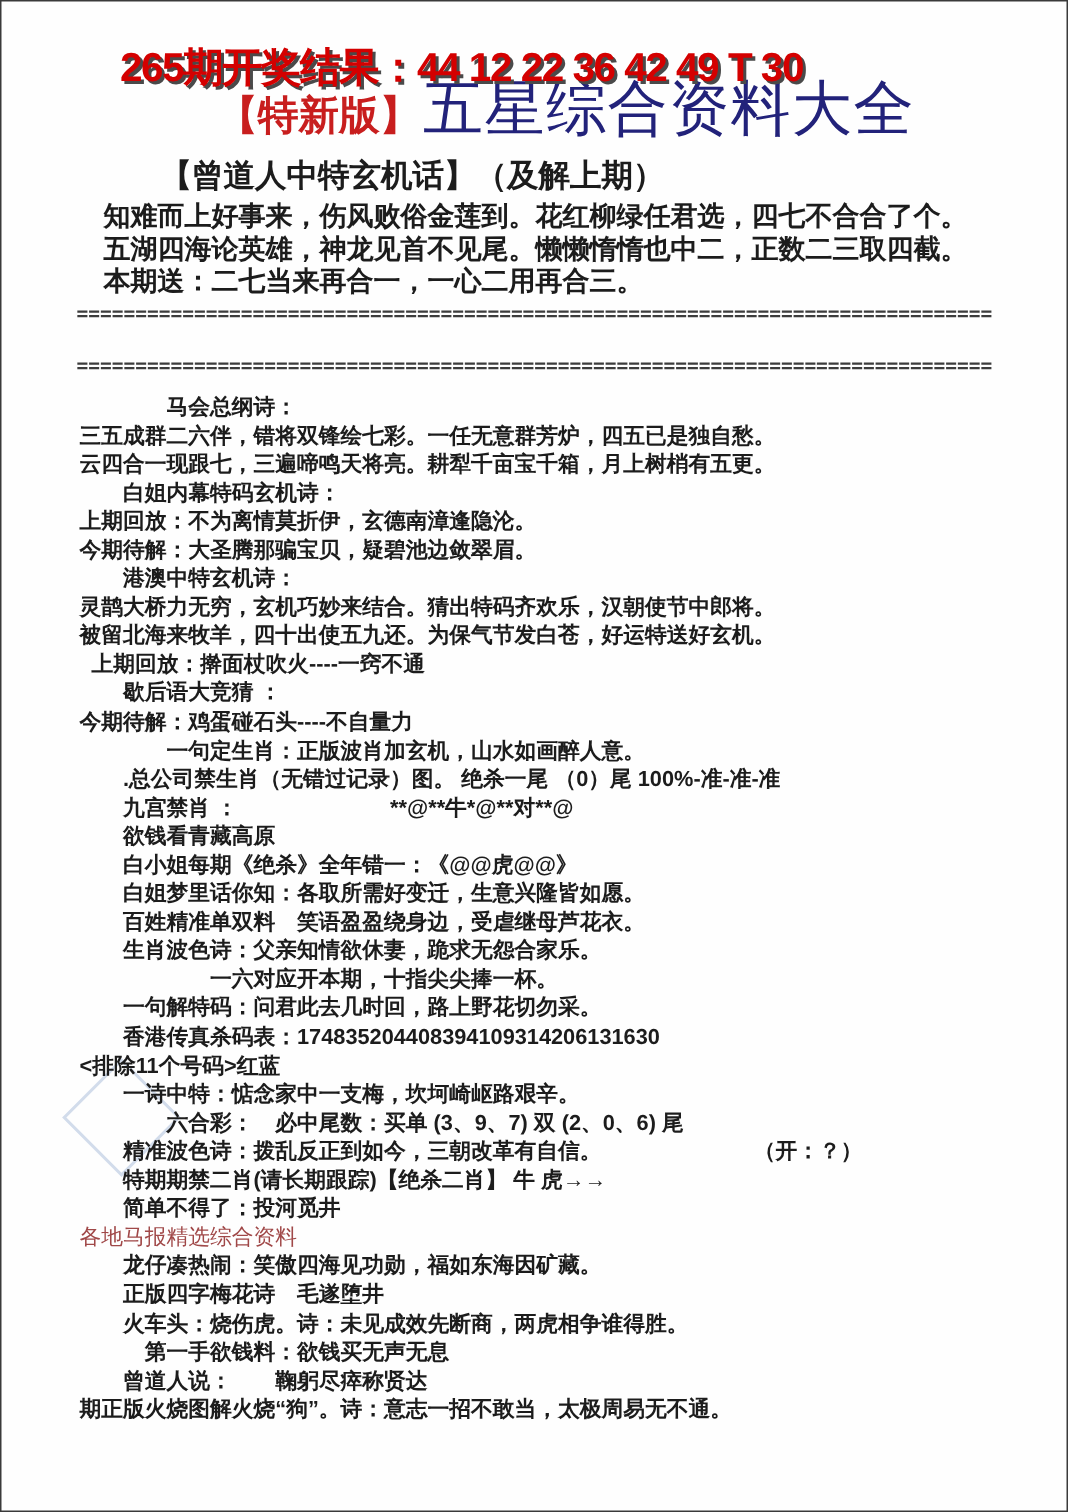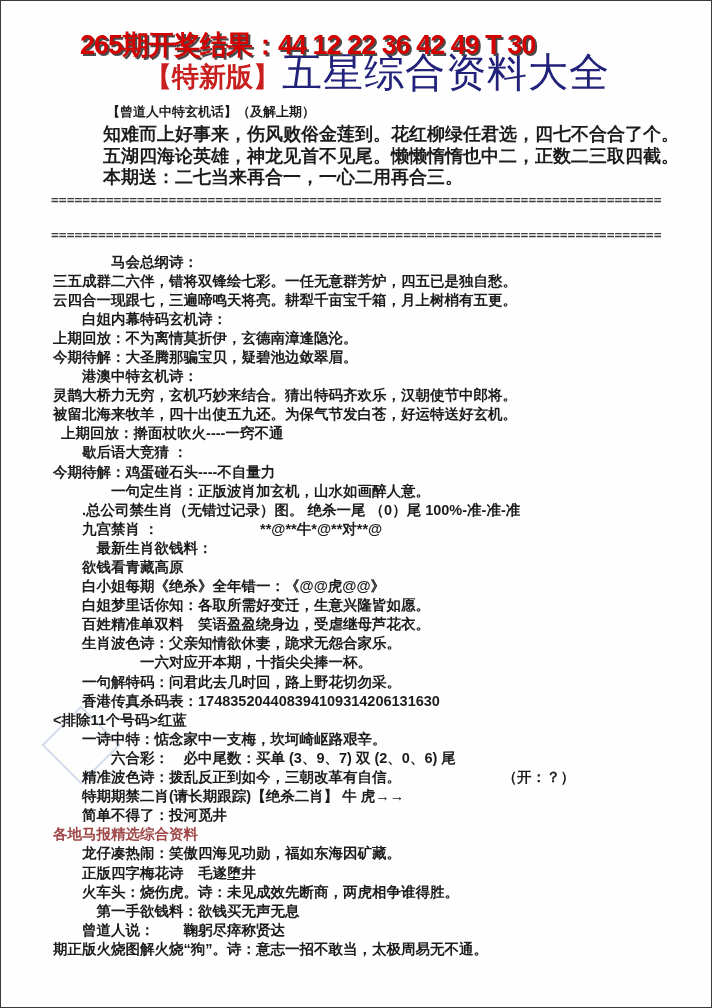--- a/index.html
+++ b/index.html
@@ -38,7 +38,7 @@
   }
   .subtitle{
     margin-top:3px;padding-left:106px;
-    font-size:13px;font-weight:bold;white-space:pre;
+    font-size:21px;font-weight:bold;white-space:pre;
     position:relative;z-index:1;
   }
   .intro{margin-top:3px;padding-left:68px;position:relative;z-index:1;margin-left:34px;}

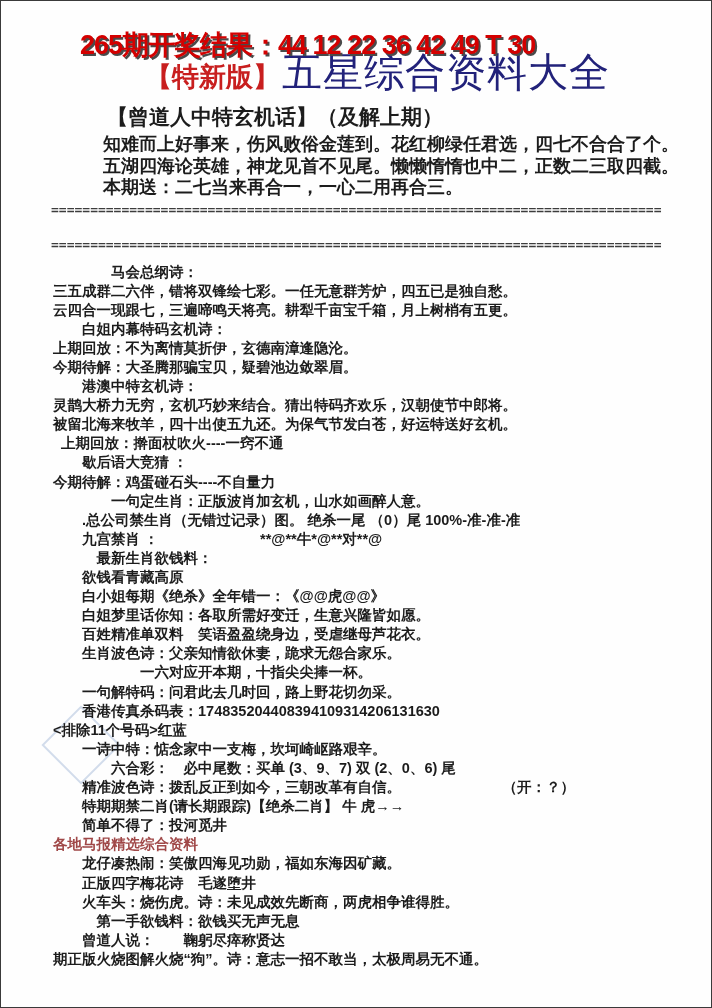--- a/index.html
+++ b/index.html
@@ -41,7 +41,7 @@
     font-size:21px;font-weight:bold;white-space:pre;
     position:relative;z-index:1;
   }
-  .intro{margin-top:3px;padding-left:68px;position:relative;z-index:1;margin-left:34px;}
+  .intro{margin-top:3px;padding-left:68px;position:relative;z-index:1;}
   .intro .iline{
     font-size:18px;font-weight:bold;line-height:21.5px;white-space:pre;
   }

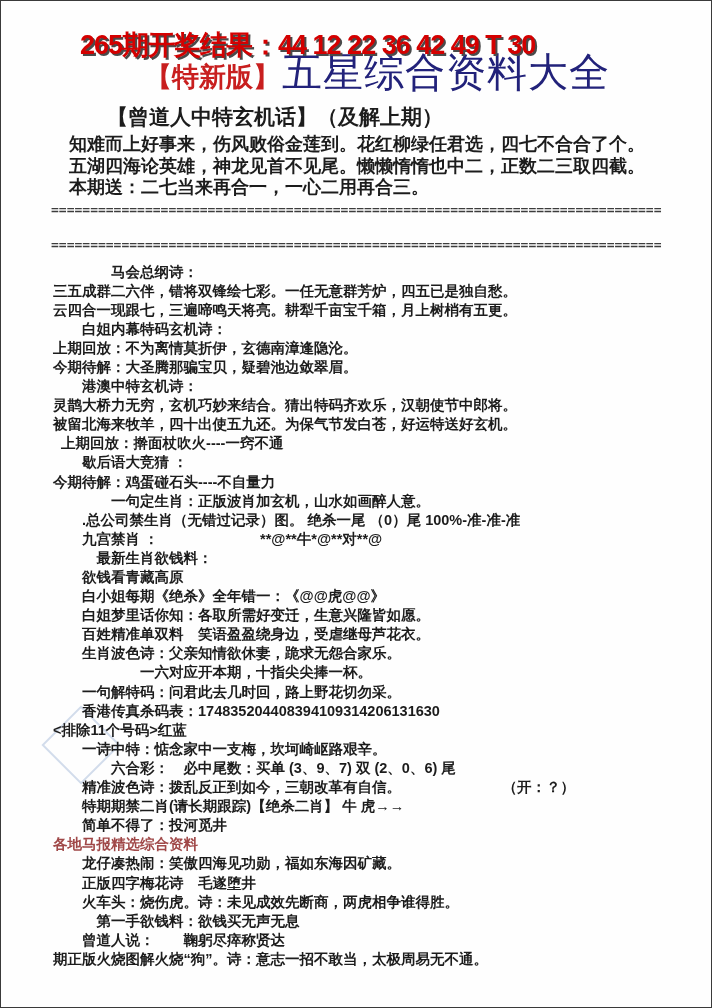--- a/index.html
+++ b/index.html
@@ -108,7 +108,6 @@
       <div class="line"><span>　　　　一句定生肖：正版波肖加玄机，山水如画醉人意。</span></div>
       <div class="line"><span>　　.总公司禁生肖（无错过记录）图。 绝杀一尾 （0）尾 100%-准-准-准</span></div>
       <div class="line"><span>　　九宫禁肖 ：　　　　　　　**@**牛*@**对**@</span></div>
-      <div class="line"><span>　　　最新生肖欲钱料：</span></div>
       <div class="line"><span>　　欲钱看青藏高原</span></div>
       <div class="line"><span>　　白小姐每期《绝杀》全年错一：《@@虎@@》</span></div>
       <div class="line"><span>　　白姐梦里话你知：各取所需好变迁，生意兴隆皆如愿。</span></div>

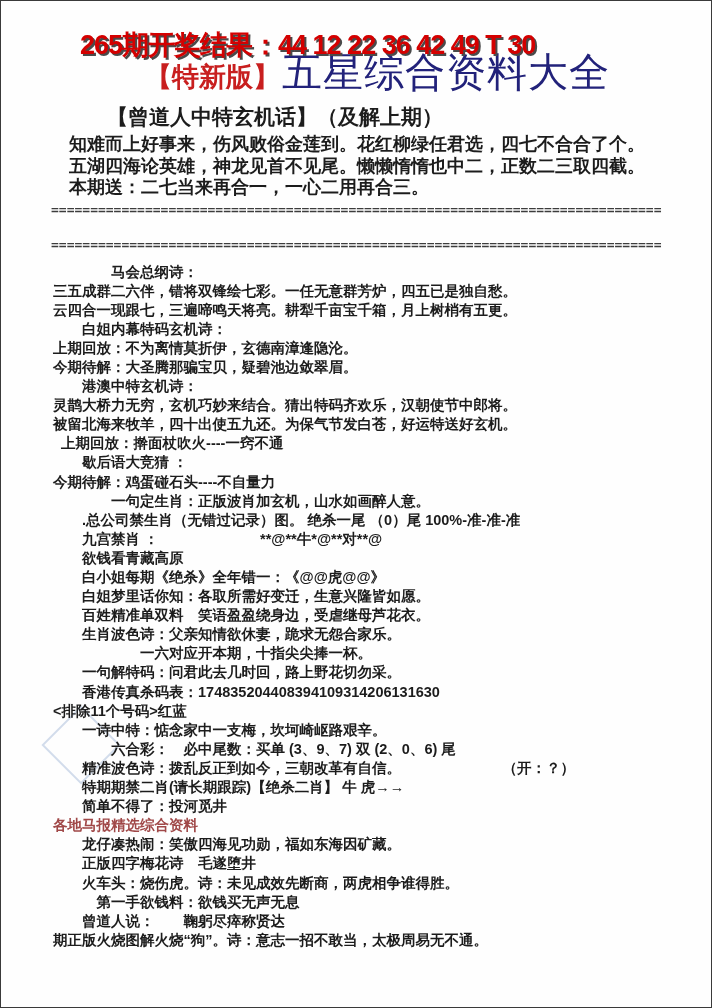--- a/index.html
+++ b/index.html
@@ -58,7 +58,7 @@
     font-size:14.5px;font-weight:600;line-height:19.1px;
     white-space:pre-wrap;
   }
-  .content .line .s-maroon{color:var(--maroon,#a04848);font-weight:bold;}
+  .content .line .s-maroon{color:var(--maroon,#a04848);font-weight:normal;}
   .watermark{
     position:absolute;left:52px;top:716px;
     width:52px;height:52px;

